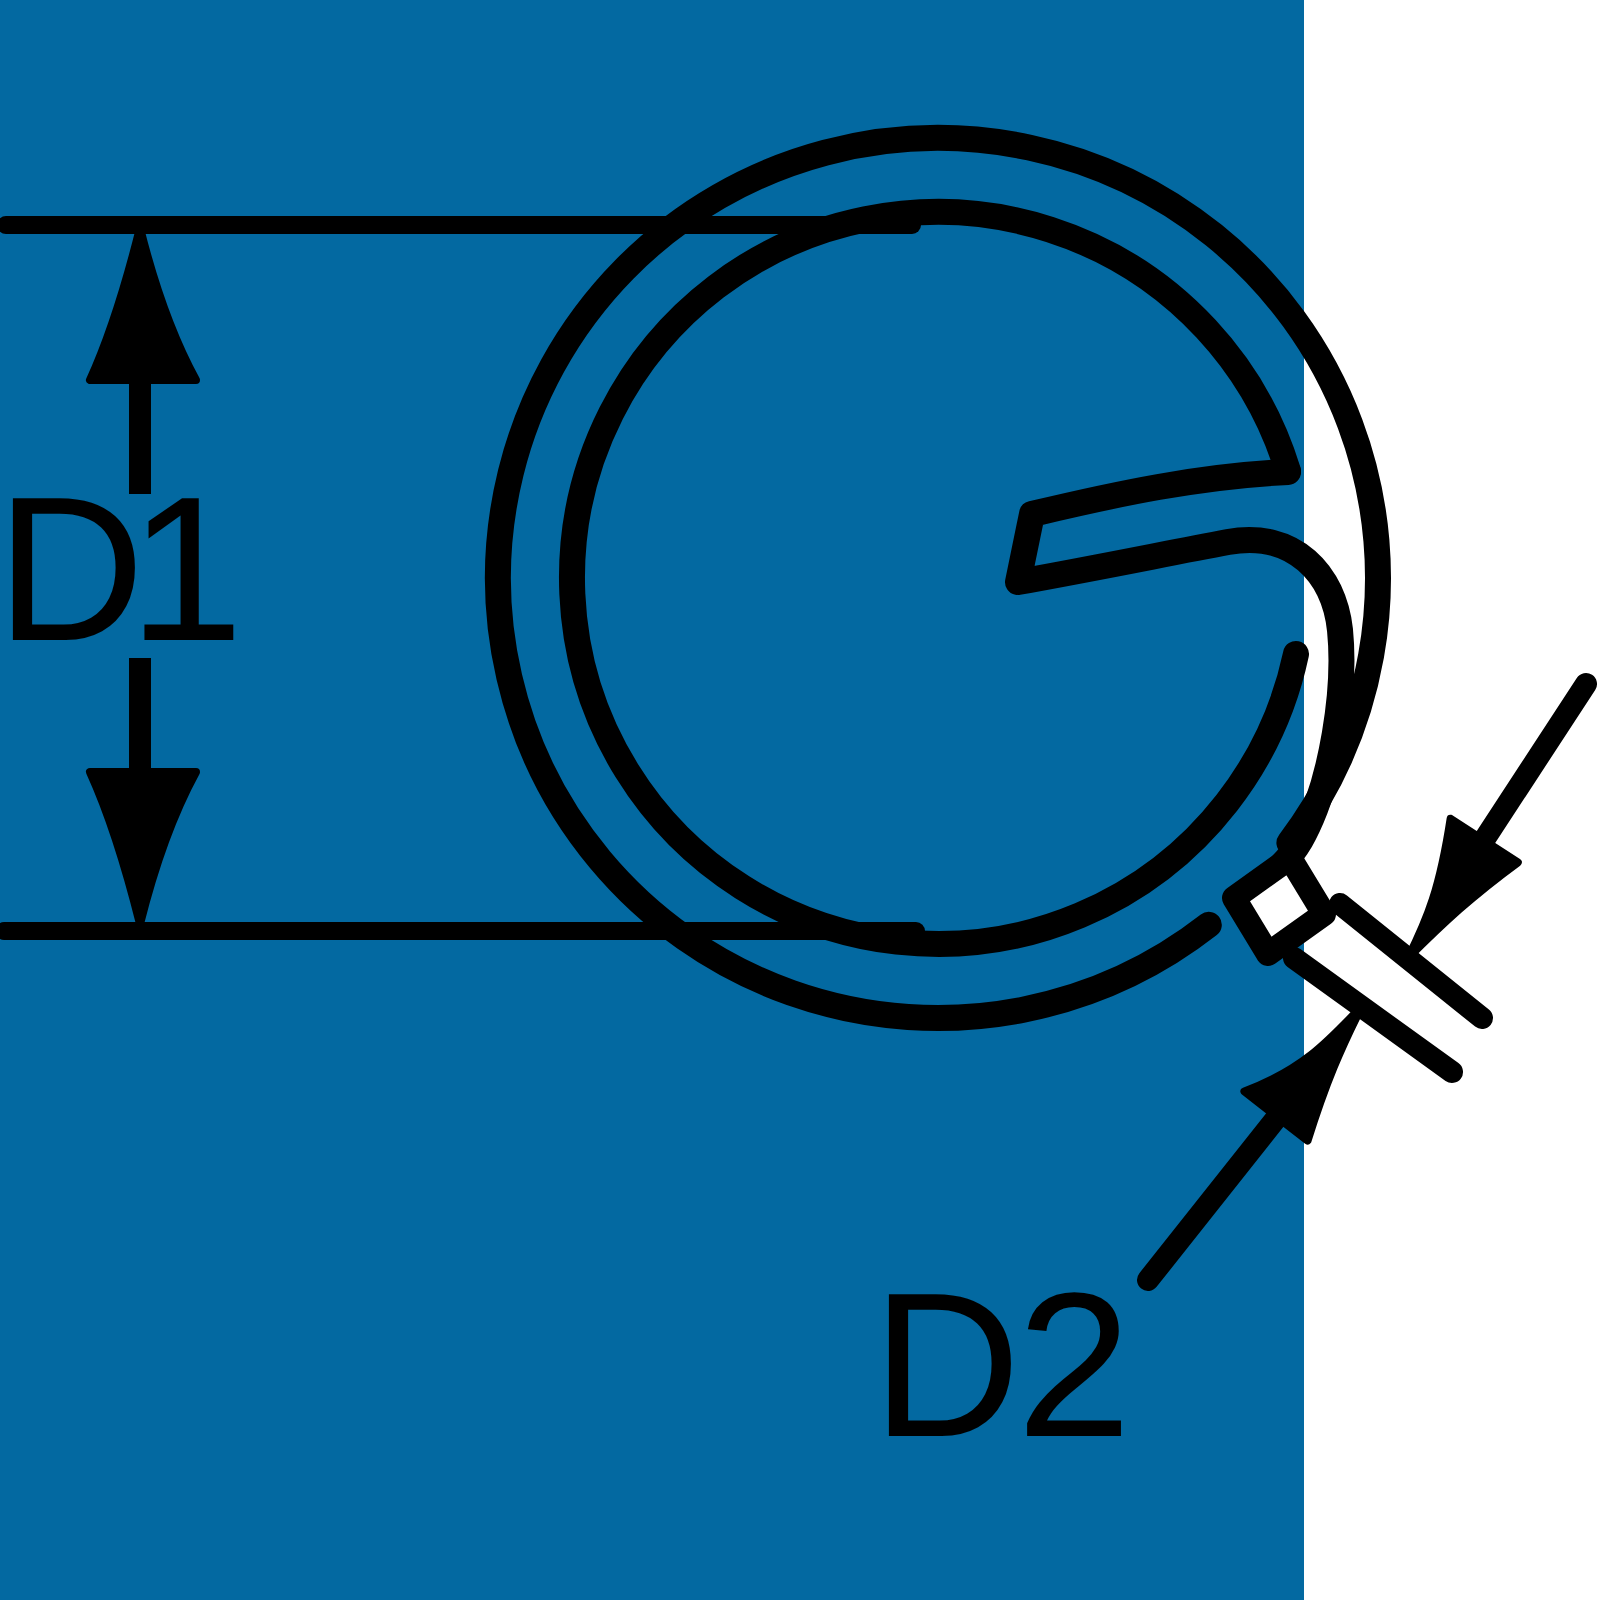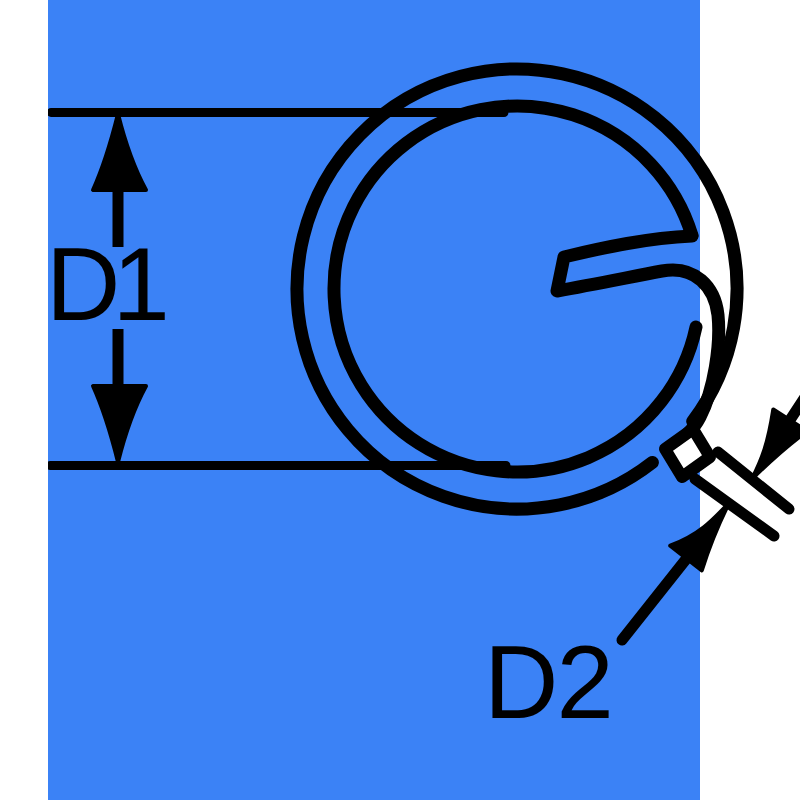--- a/index.html
+++ b/index.html
@@ -3,7 +3,7 @@
 <meta charset="utf-8">
 <style>
   html,body{margin:0;padding:0;background:#fff;width:800px;height:800px;overflow:hidden;}
-  #stage{width:652px;height:800px;position:relative;background:#3b82f6;margin-left:48px;}
+  #stage{width:652px;height:800px;position:relative;background:#0369a1;}
   svg{display:block;}
   text{font-family:"Liberation Sans", sans-serif;font-size:103px;fill:#000;}
   .lbl1{letter-spacing:-8px;}

